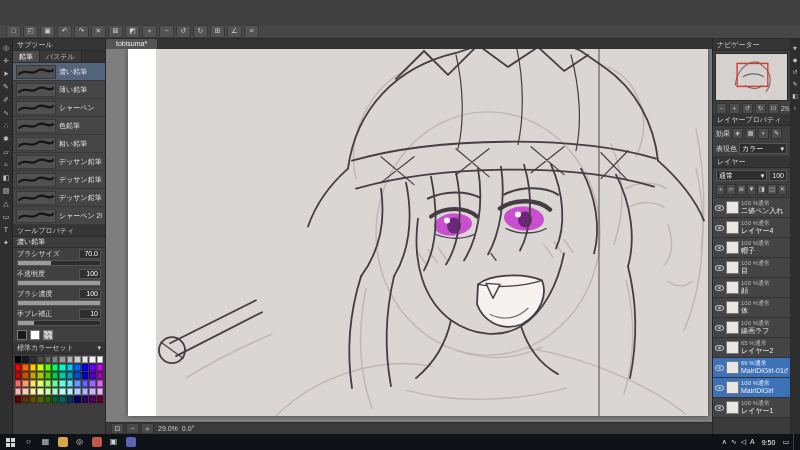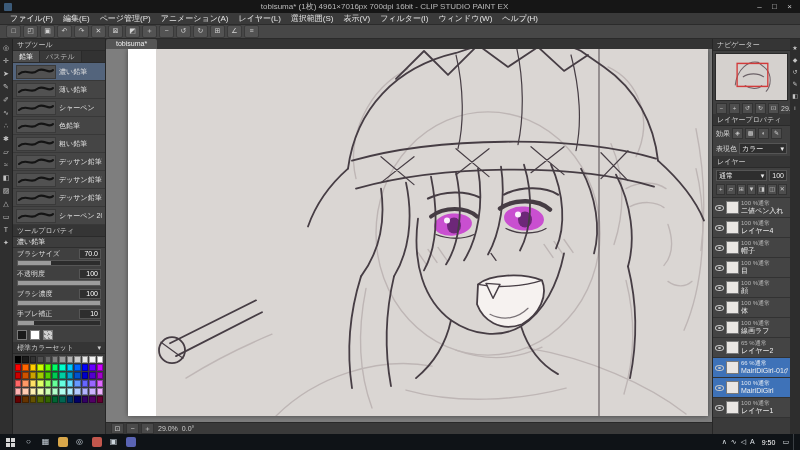--- a/index.html
+++ b/index.html
@@ -116,15 +116,6 @@
 
 <div class="app">
 
-  <div class="titlebar">
-    <span class="app-badge"></span>
-    <span class="title-text">tobisuma* (1枚) 4961×7016px 700dpi 16bit - CLIP STUDIO PAINT EX</span>
-    <span class="win-controls">
-      <span>–</span>
-      <span>□</span>
-      <span>×</span>
-    </span>
-  </div>
 
   <div class="menubar">
 

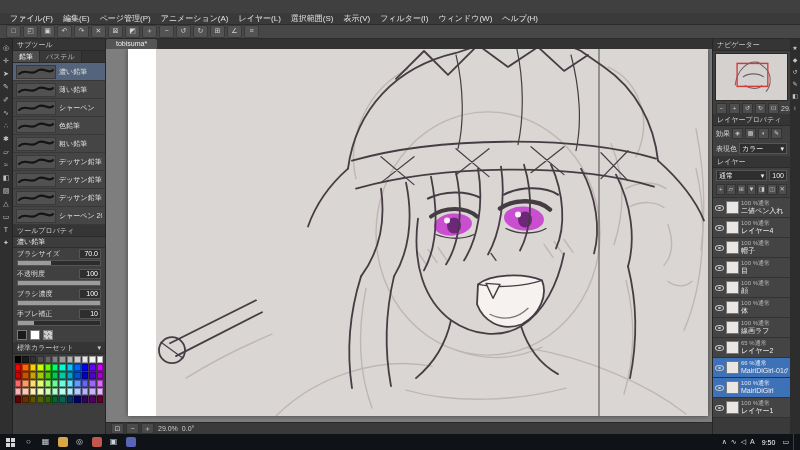--- a/index.html
+++ b/index.html
@@ -117,19 +117,6 @@
 <div class="app">
 
 
-  <div class="menubar">
-
-  <span class="menu-item">ファイル(F)</span>
-      <span class="menu-item">編集(E)</span>
-      <span class="menu-item">ページ管理(P)</span>
-      <span class="menu-item">アニメーション(A)</span>
-      <span class="menu-item">レイヤー(L)</span>
-      <span class="menu-item">選択範囲(S)</span>
-      <span class="menu-item">表示(V)</span>
-      <span class="menu-item">フィルター(I)</span>
-      <span class="menu-item">ウィンドウ(W)</span>
-      <span class="menu-item">ヘルプ(H)</span>
-    </div>
 
   <div class="commandbar">
 

